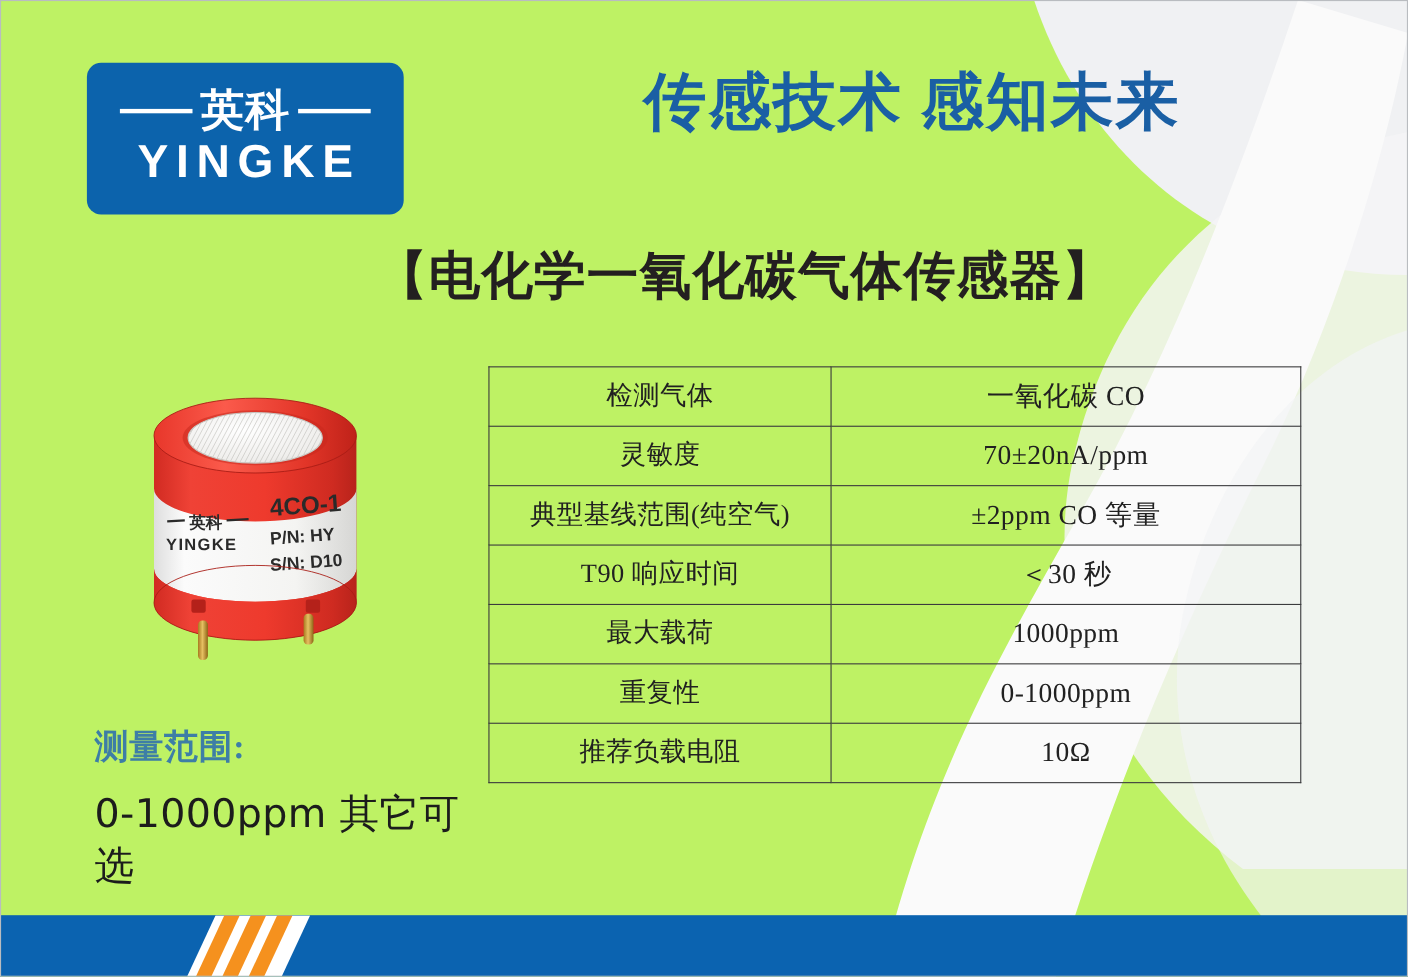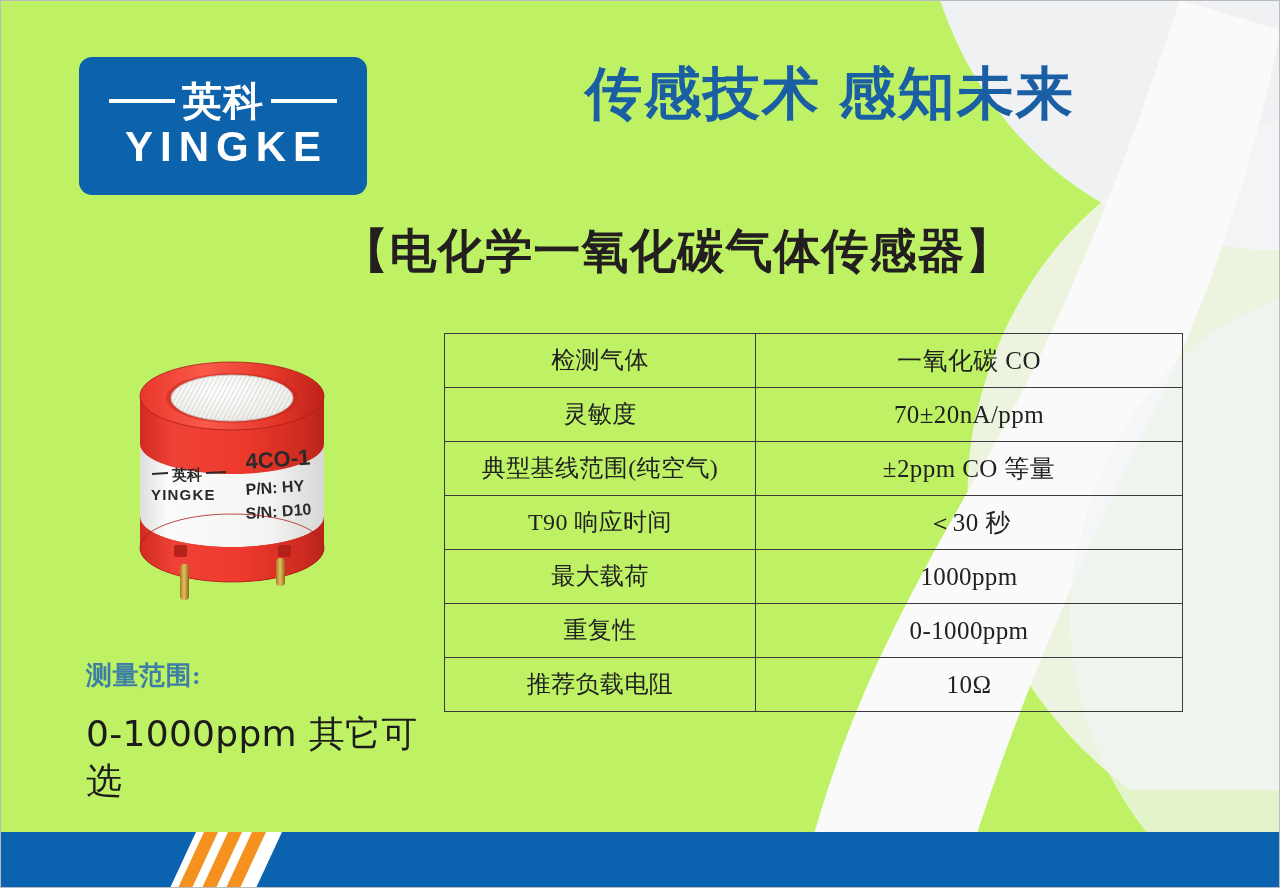--- a/index.html
+++ b/index.html
@@ -113,7 +113,7 @@
     letter-spacing: 2px;
     line-height: 1.15;
     white-space: nowrap;
-    font-family: Liberation Sans, sans-serif;
+    font-family: Liberation Serif, serif;
   }
 
   

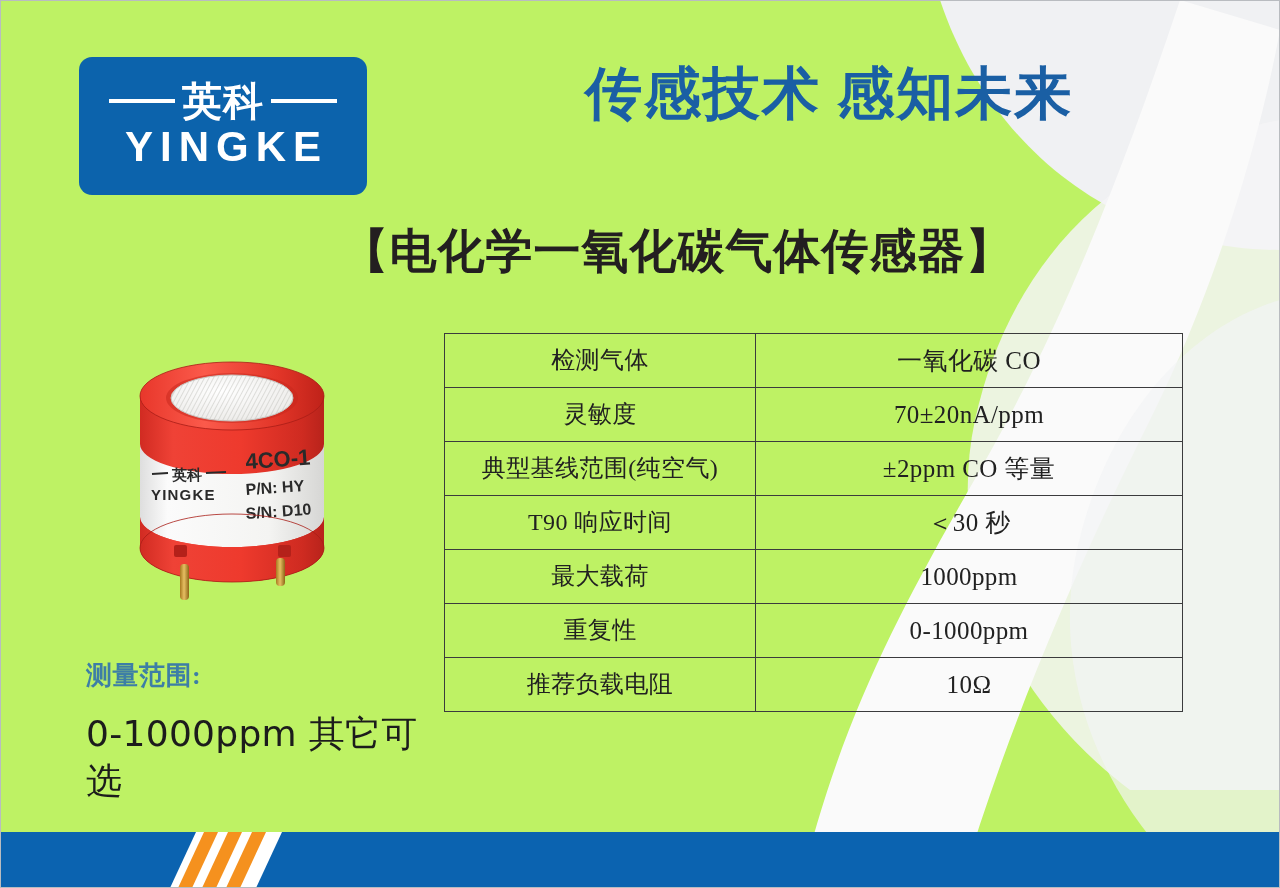--- a/index.html
+++ b/index.html
@@ -155,7 +155,7 @@
 
   #range-label {
     color: #3d7ea6;
-    font-size: 26px;
+    font-size: 31px;
     font-weight: 700;
     line-height: 1.35;
     letter-spacing: 0.5px;

